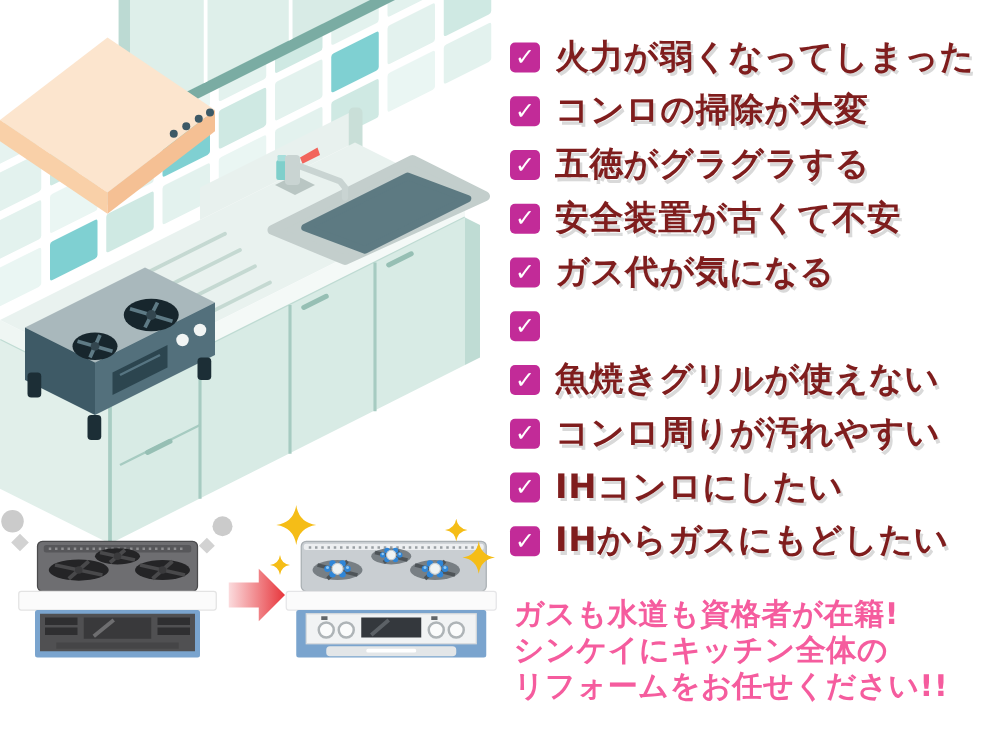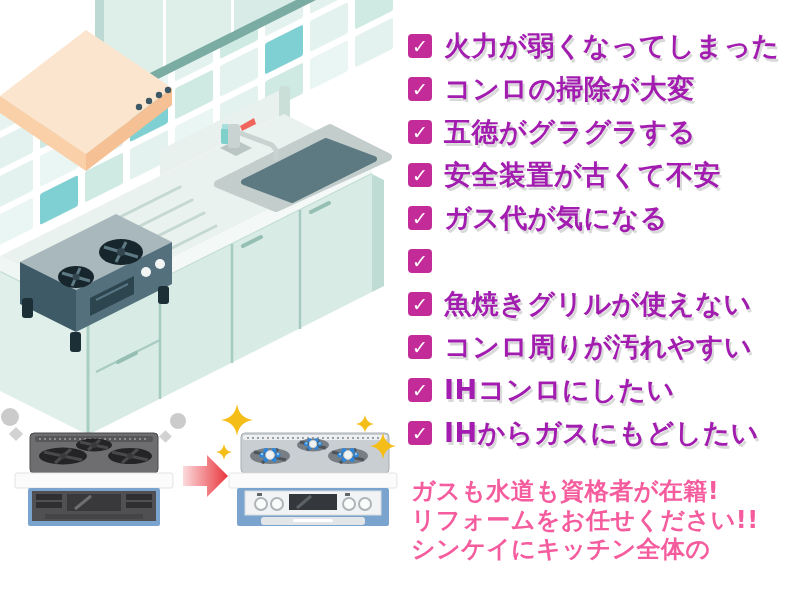--- a/index.html
+++ b/index.html
@@ -11,7 +11,7 @@
   .cb{width:24px;height:24px;background:#C22B98;border-radius:4px;display:flex;
       align-items:center;justify-content:center;flex:0 0 24px;}
   .chk{color:#fff;font-size:19px;font-weight:bold;line-height:24px;}
-  .lbl{margin-left:12px;font-size:27px;font-weight:800;color:#a21caf;line-height:26px;
+  .lbl{margin-left:12px;font-size:27px;font-weight:800;color:#7f1d1d;line-height:26px;
        letter-spacing:.5px;white-space:nowrap;text-shadow:2px 3px 0 #D9D9D9;}
   .promo{position:absolute;left:411px;top:477px;color:#F55C9E;font-size:24px;
          font-weight:700;line-height:29px;letter-spacing:.5px;white-space:nowrap;}

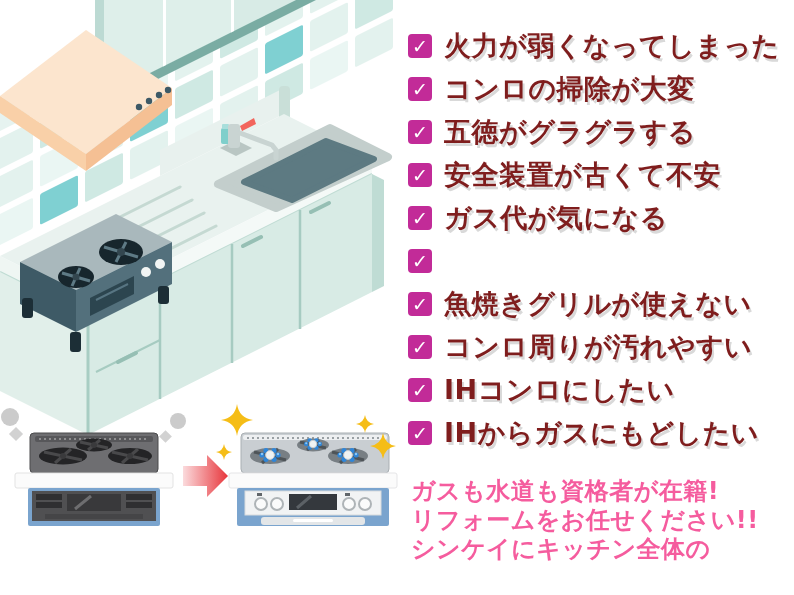--- a/index.html
+++ b/index.html
@@ -336,8 +336,8 @@
 
 <div class="promo">
   <div>ガスも水道も資格者が在籍!</div>
+  <div>シンケイにキッチン全体の</div>
   <div>リフォームをお任せください!!</div>
-  <div>シンケイにキッチン全体の</div>
 </div>
 
 </div>

